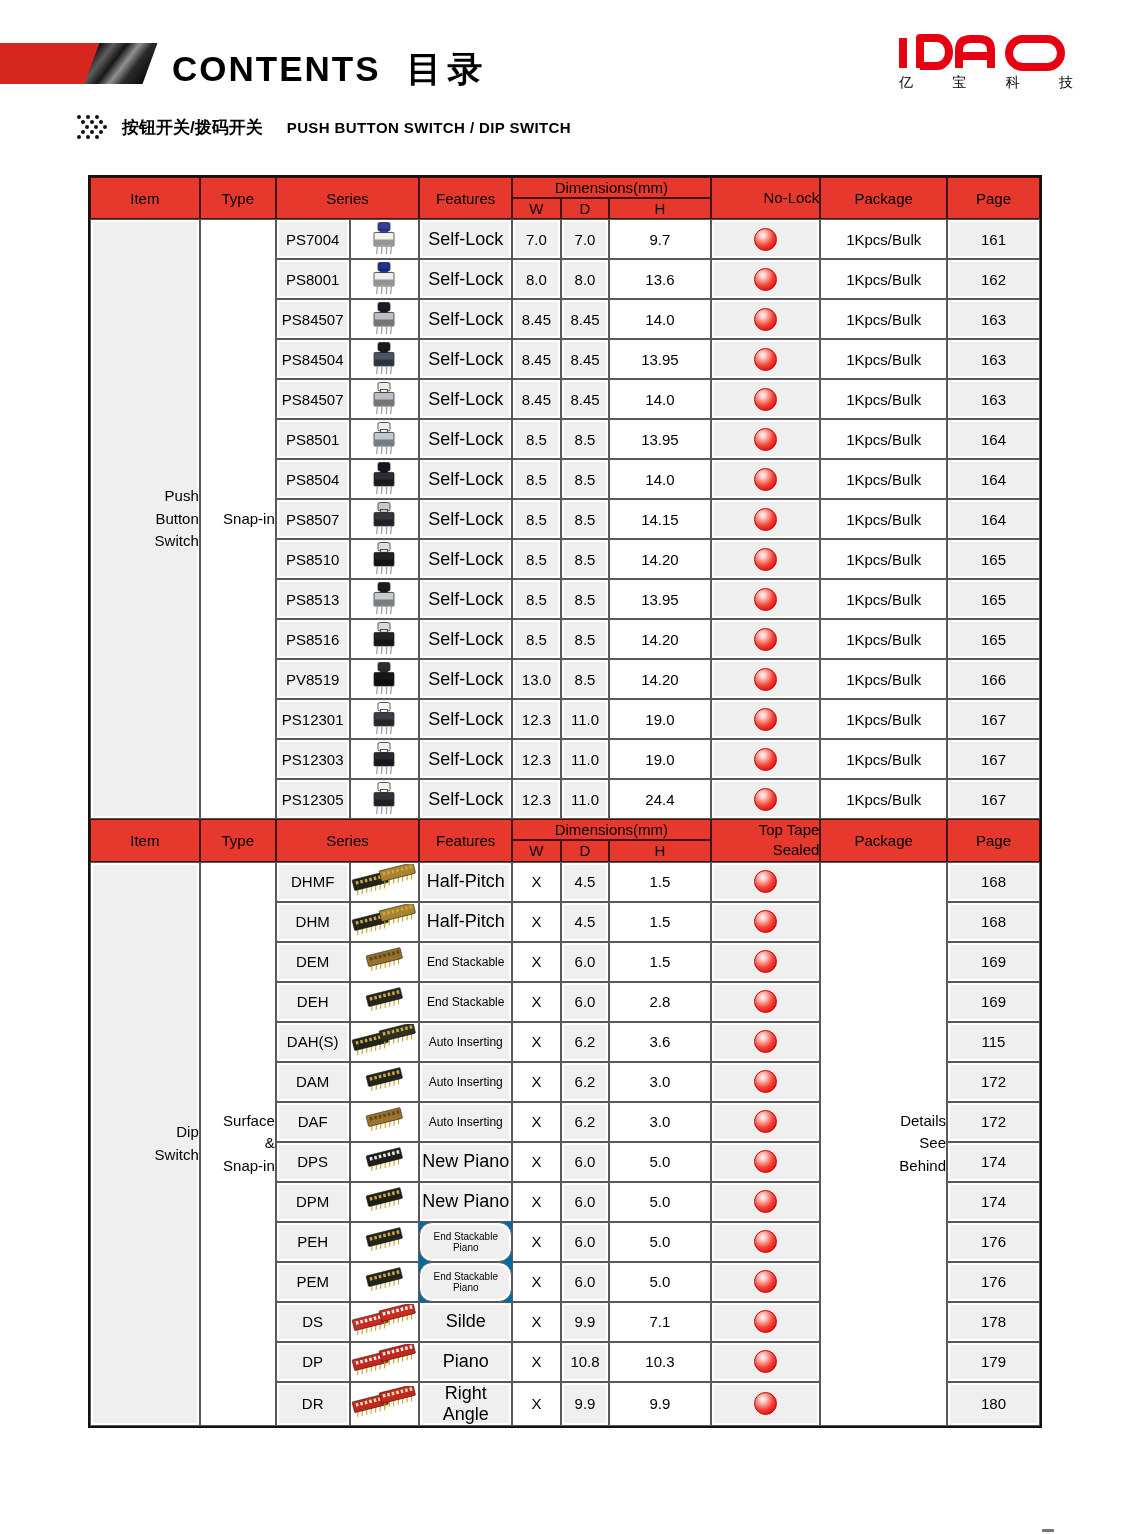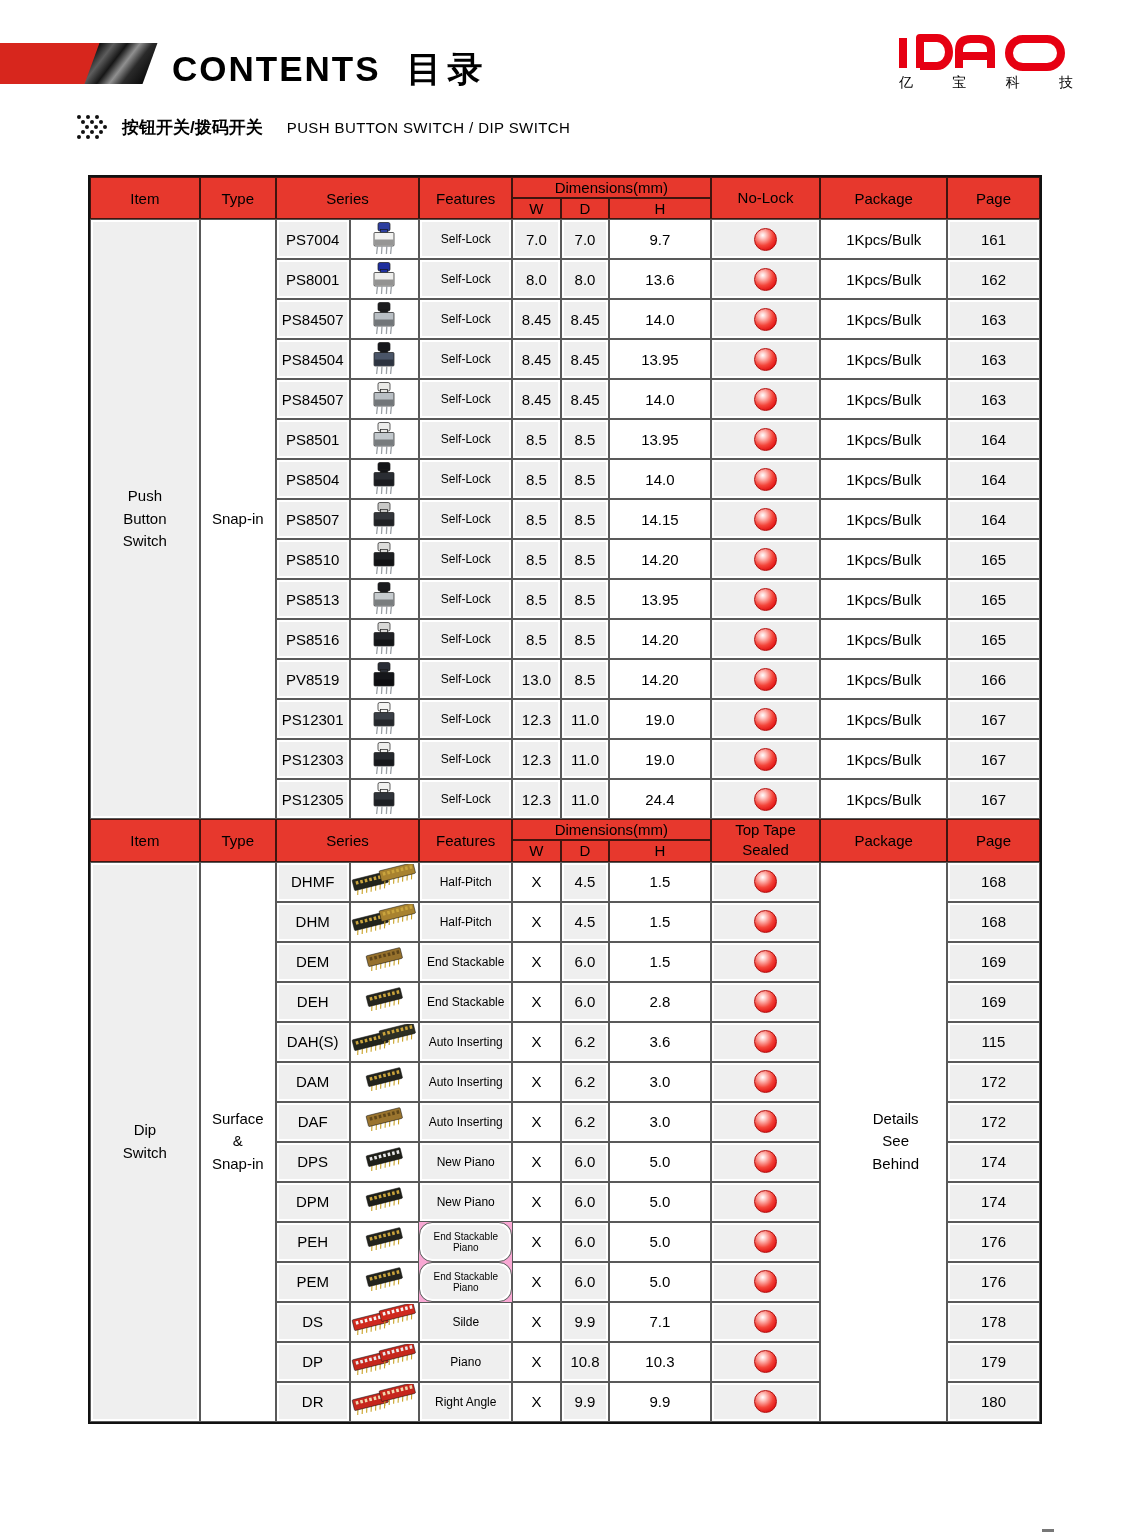--- a/index.html
+++ b/index.html
@@ -21,7 +21,7 @@
   .sr{position:absolute;width:1px;height:1px;overflow:hidden;clip:rect(0 0 0 0);}
   .subtitle{position:absolute;top:114px;left:76px;display:flex;align-items:center;}
   .sub-cn{font-size:17px;font-weight:bold;margin-left:12px;white-space:nowrap;}
-  .sub-en{font-size:15px;font-weight:normal;letter-spacing:0.4px;margin-left:24px;white-space:nowrap;}
+  .sub-en{font-size:15px;font-weight:bold;letter-spacing:0.4px;margin-left:24px;white-space:nowrap;}
   
   .table-wrap{position:absolute;top:175px;left:88px;width:950px;border:2px solid #111;background:#f9a8d4;}
   table{border-collapse:separate;border-spacing:0;width:100%;table-layout:fixed;}

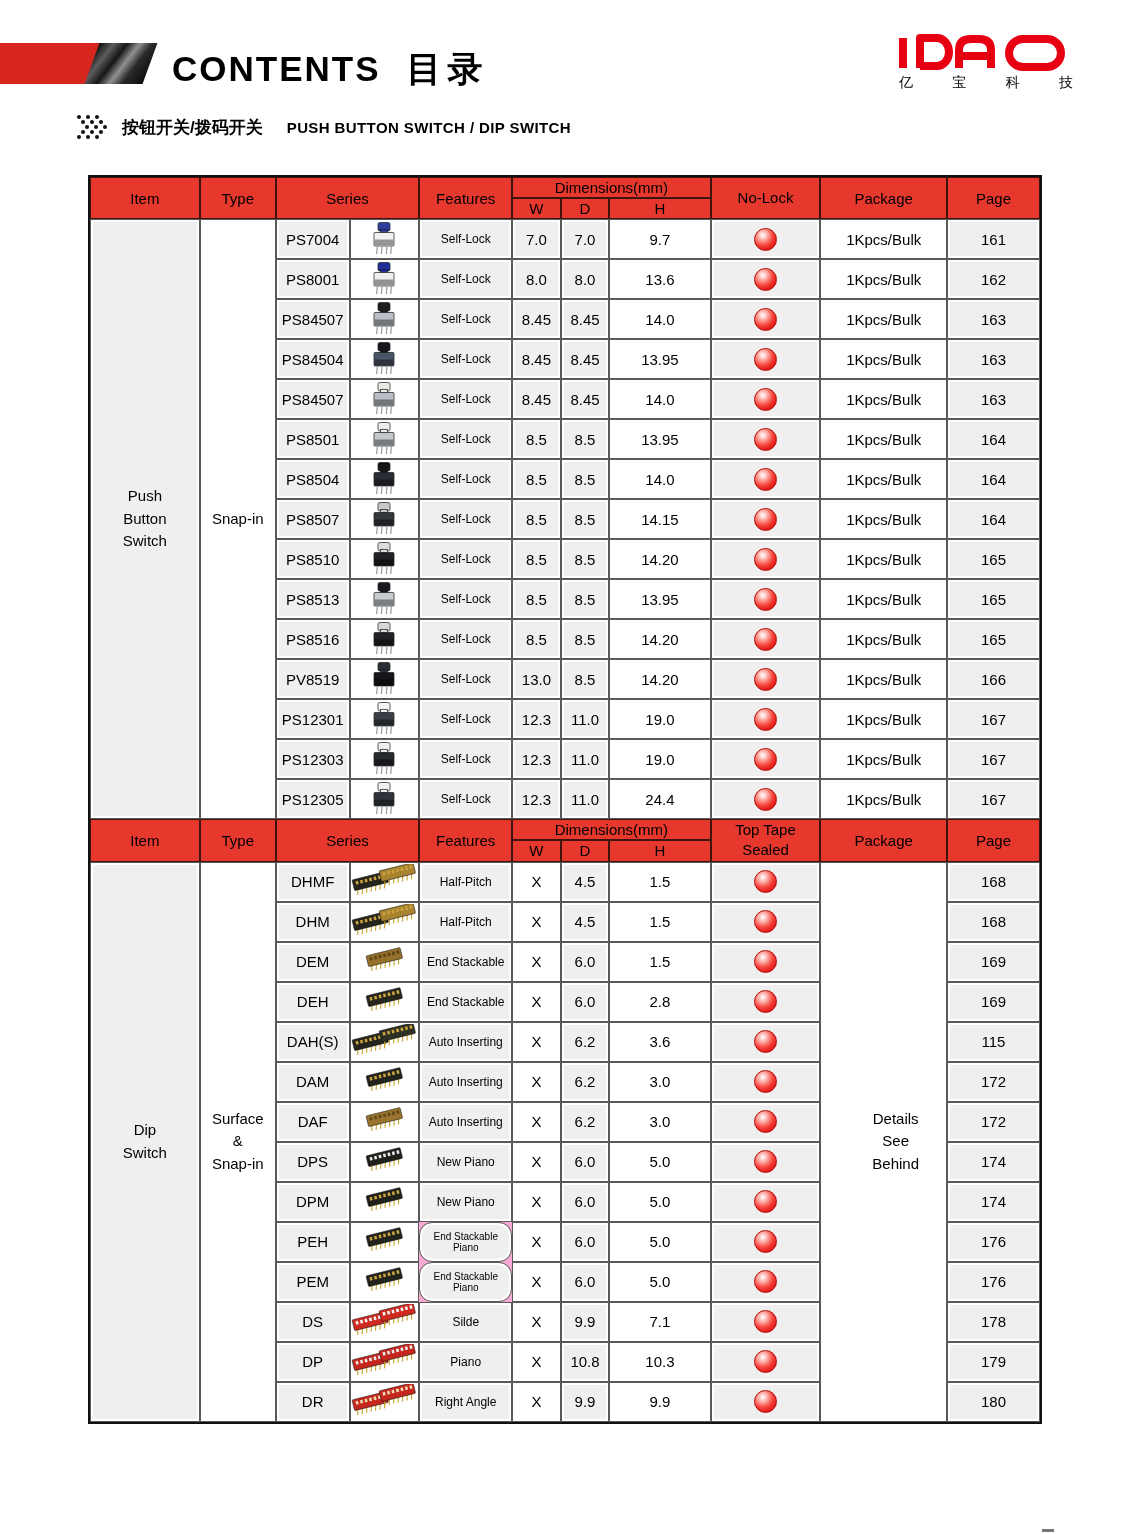--- a/index.html
+++ b/index.html
@@ -23,7 +23,7 @@
   .sub-cn{font-size:17px;font-weight:bold;margin-left:12px;white-space:nowrap;}
   .sub-en{font-size:15px;font-weight:bold;letter-spacing:0.4px;margin-left:24px;white-space:nowrap;}
   
-  .table-wrap{position:absolute;top:175px;left:88px;width:950px;border:2px solid #111;background:#f9a8d4;}
+  .table-wrap{position:absolute;top:175px;left:88px;width:950px;border:2px solid #111;background:#0369a1;}
   table{border-collapse:separate;border-spacing:0;width:100%;table-layout:fixed;}
   th{background:#e7382d;border:1px solid #40140e;font-weight:normal;font-size:15px;
      color:#000;padding:0;text-align:center;}

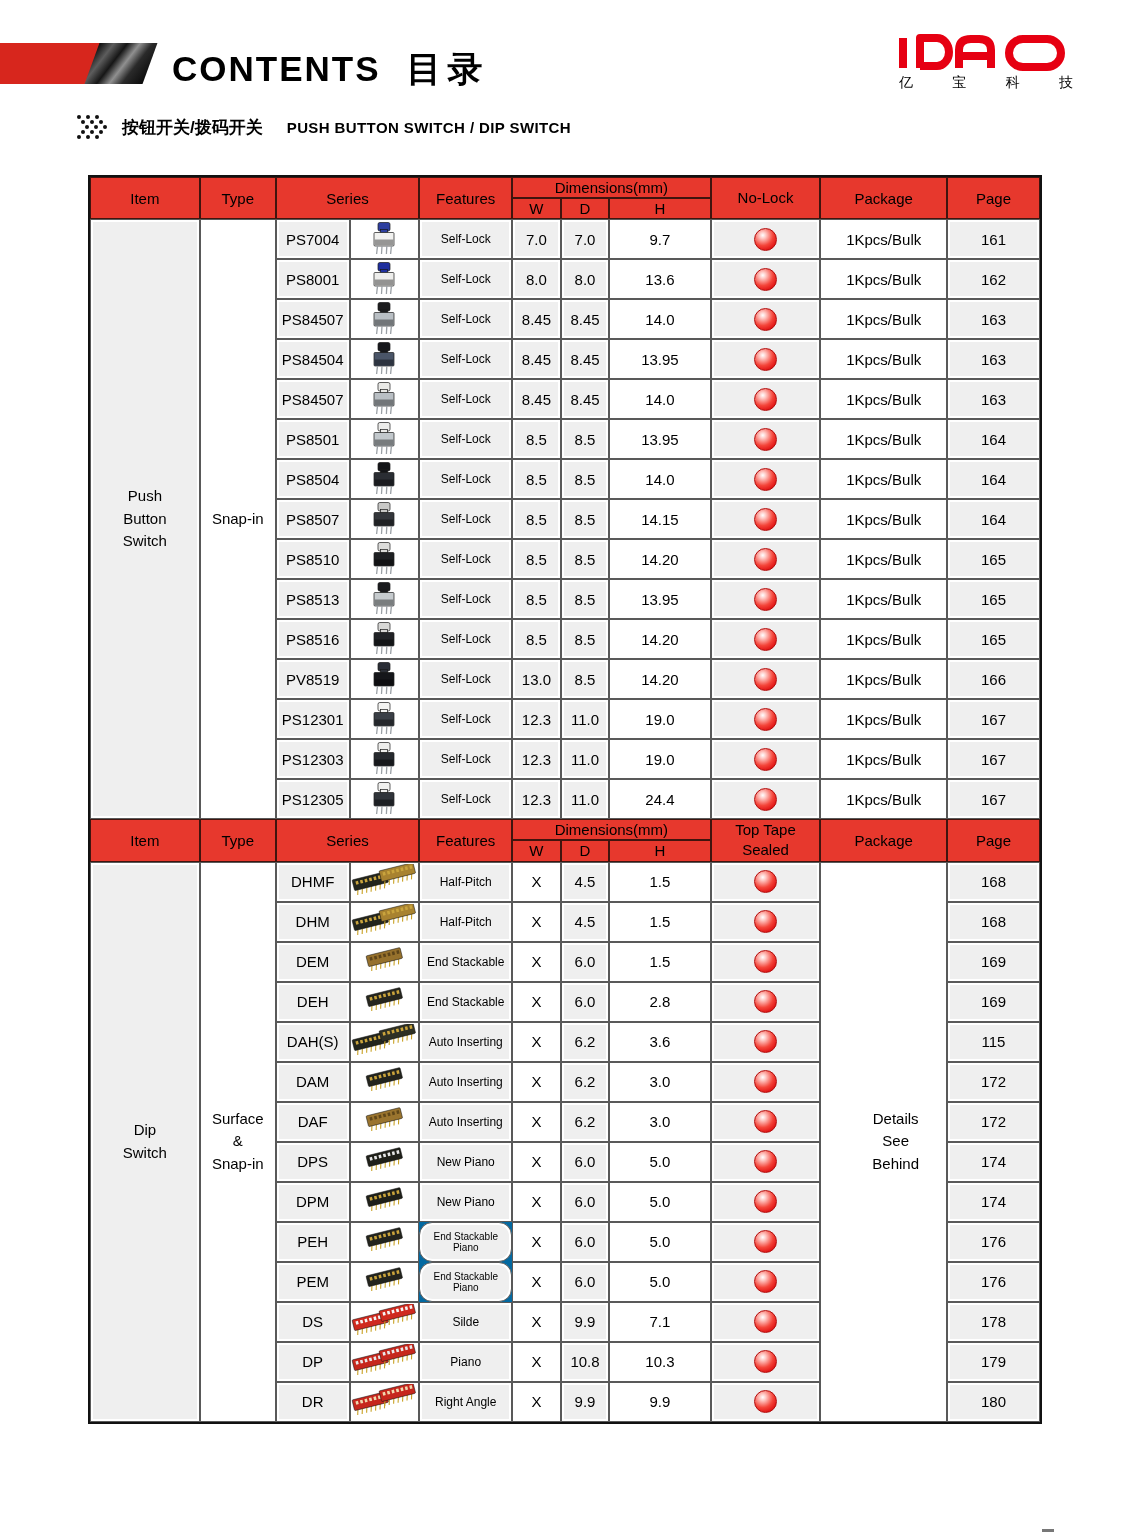--- a/index.html
+++ b/index.html
@@ -32,7 +32,7 @@
      font-size:15px;height:38px;padding:0;vertical-align:middle;background:#fff;}
   td.g{background:#efefef;}
   td.w{background:#ffffff;}
-  .pre{white-space:pre-line;line-height:1.5;}
+  .pre{white-space:pre-line;line-height:1.5;text-align:right;}
   .feat{font-size:12px;}
   .feat.sm{font-size:12px;margin-left:27px;}
   .feat.xs{font-size:10px;border-radius:13px;}

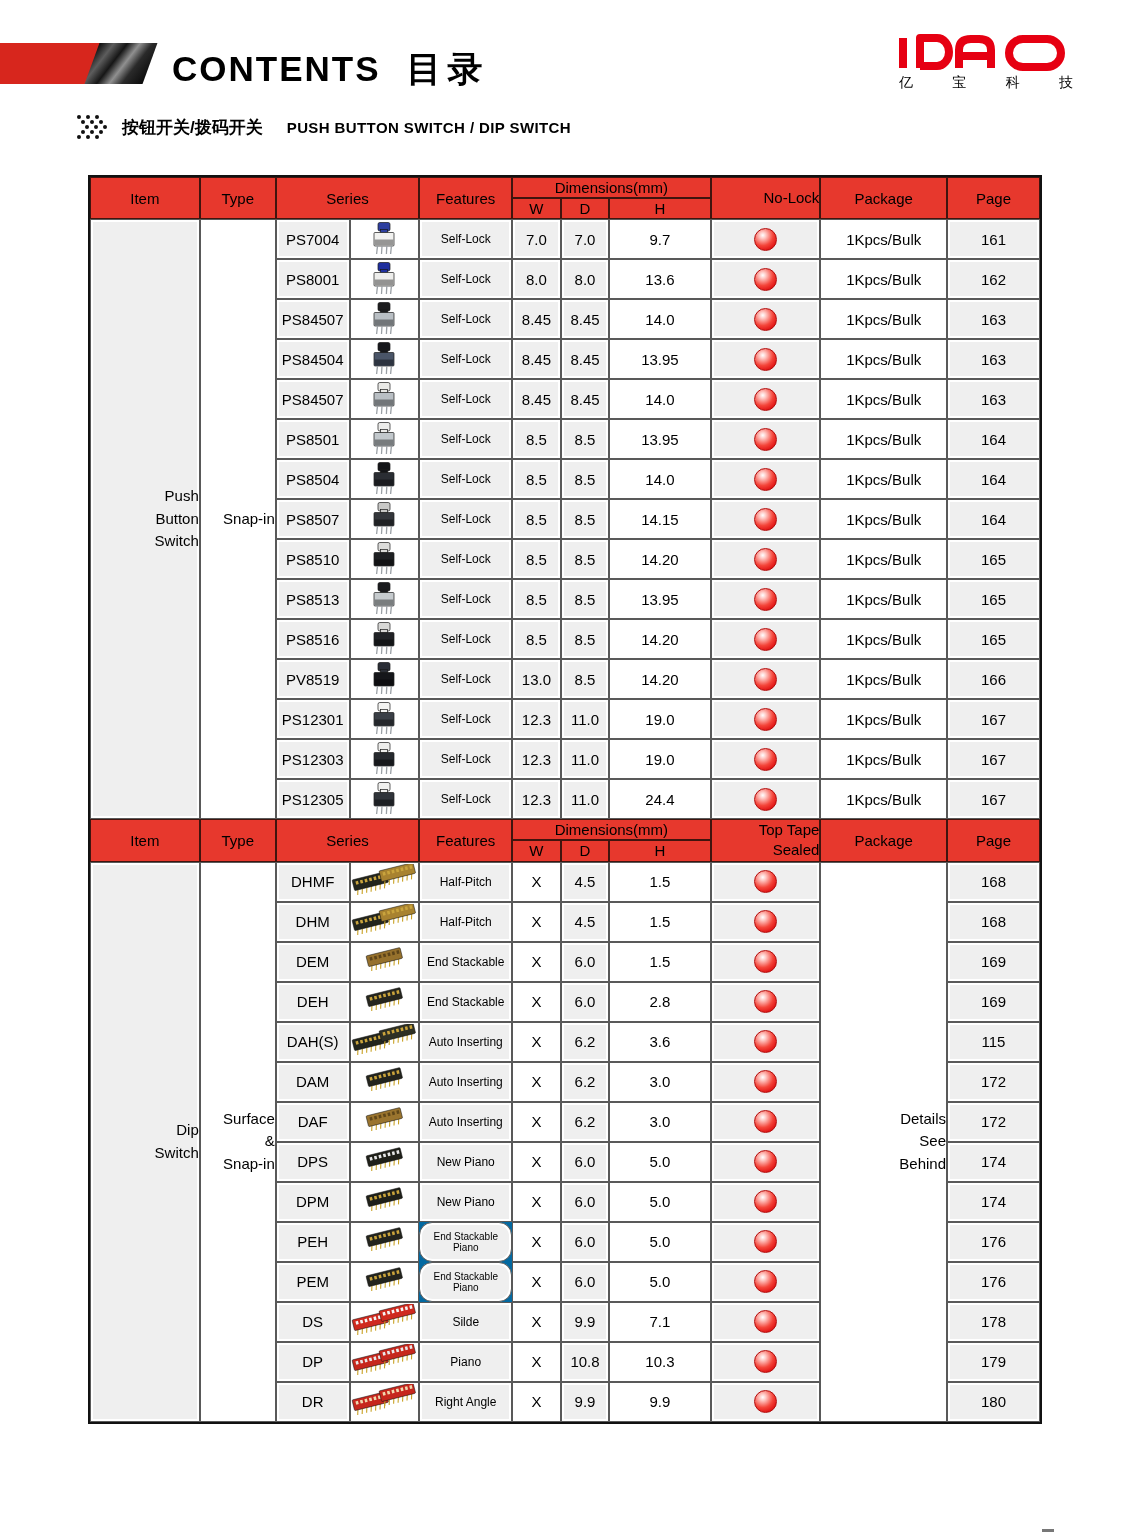--- a/index.html
+++ b/index.html
@@ -33,7 +33,7 @@
   td.g{background:#efefef;}
   td.w{background:#ffffff;}
   .pre{white-space:pre-line;line-height:1.5;text-align:right;}
-  .feat{font-size:12px;}
+  .feat{font-size:18px;}
   .feat.sm{font-size:12px;margin-left:27px;}
   .feat.xs{font-size:10px;border-radius:13px;}
   .item-label{font-size:15px;}

